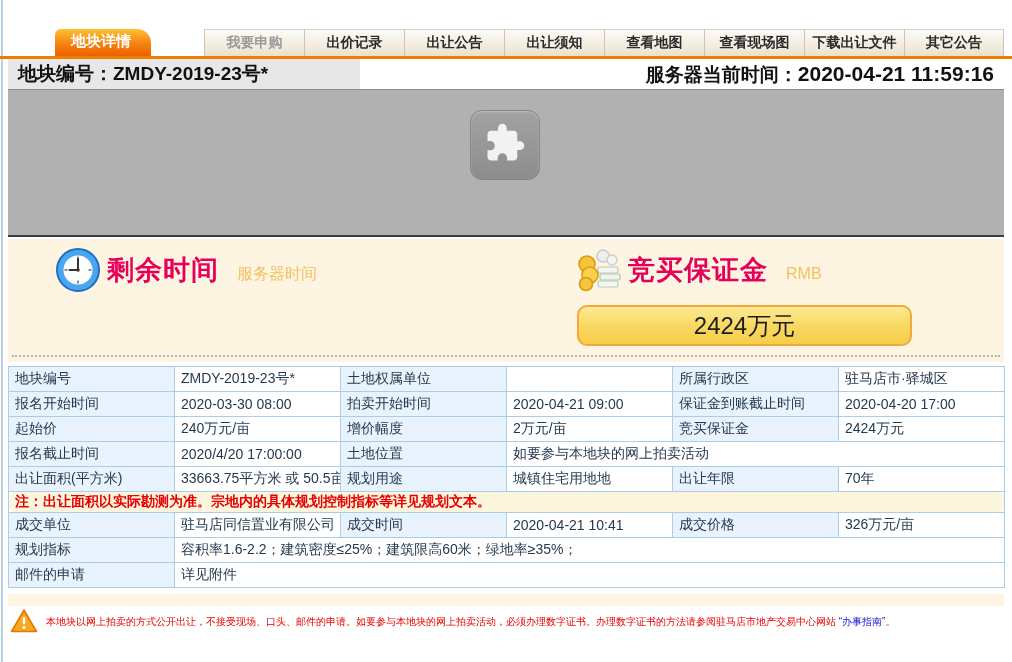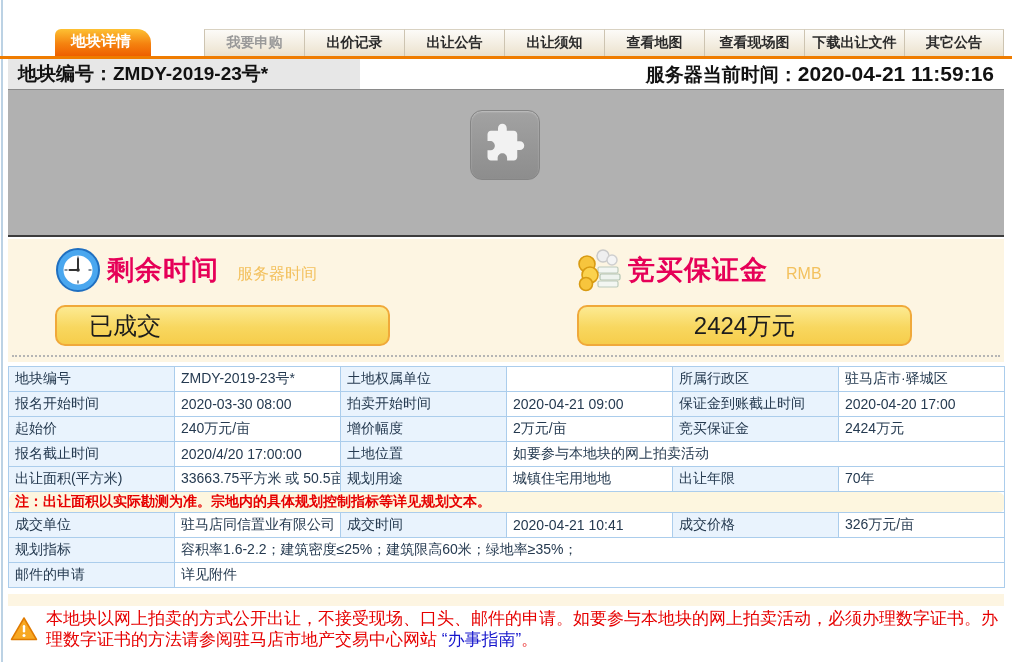--- a/index.html
+++ b/index.html
@@ -166,7 +166,6 @@
         <span class="status-title">剩余时间</span>
         <span class="status-sub">服务器时间</span>
       </div>
-      <div class="status-value">已成交</div>
     </div>
     <div class="status-col right">
       <div class="status-head">

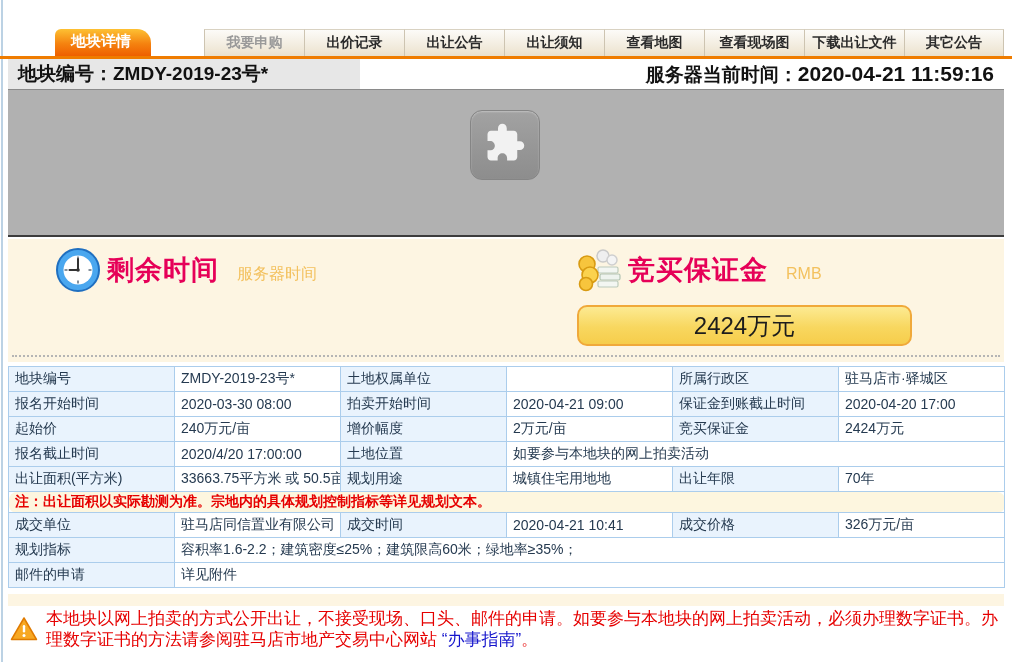--- a/index.html
+++ b/index.html
@@ -105,7 +105,7 @@
     display:flex; align-items:center;
   }
   .warn-icon { width:28px; height:26px; margin:0 8px 0 2px; flex:0 0 auto; }
-  .warn-text { font-size:17px; line-height:21px; color:#e60000; }
+  .warn-text { font-size:10px; line-height:21px; color:#e60000;text-align:center; }
   .warn-link { color:#1414cc; cursor:pointer; }
 </style>
 </head>

